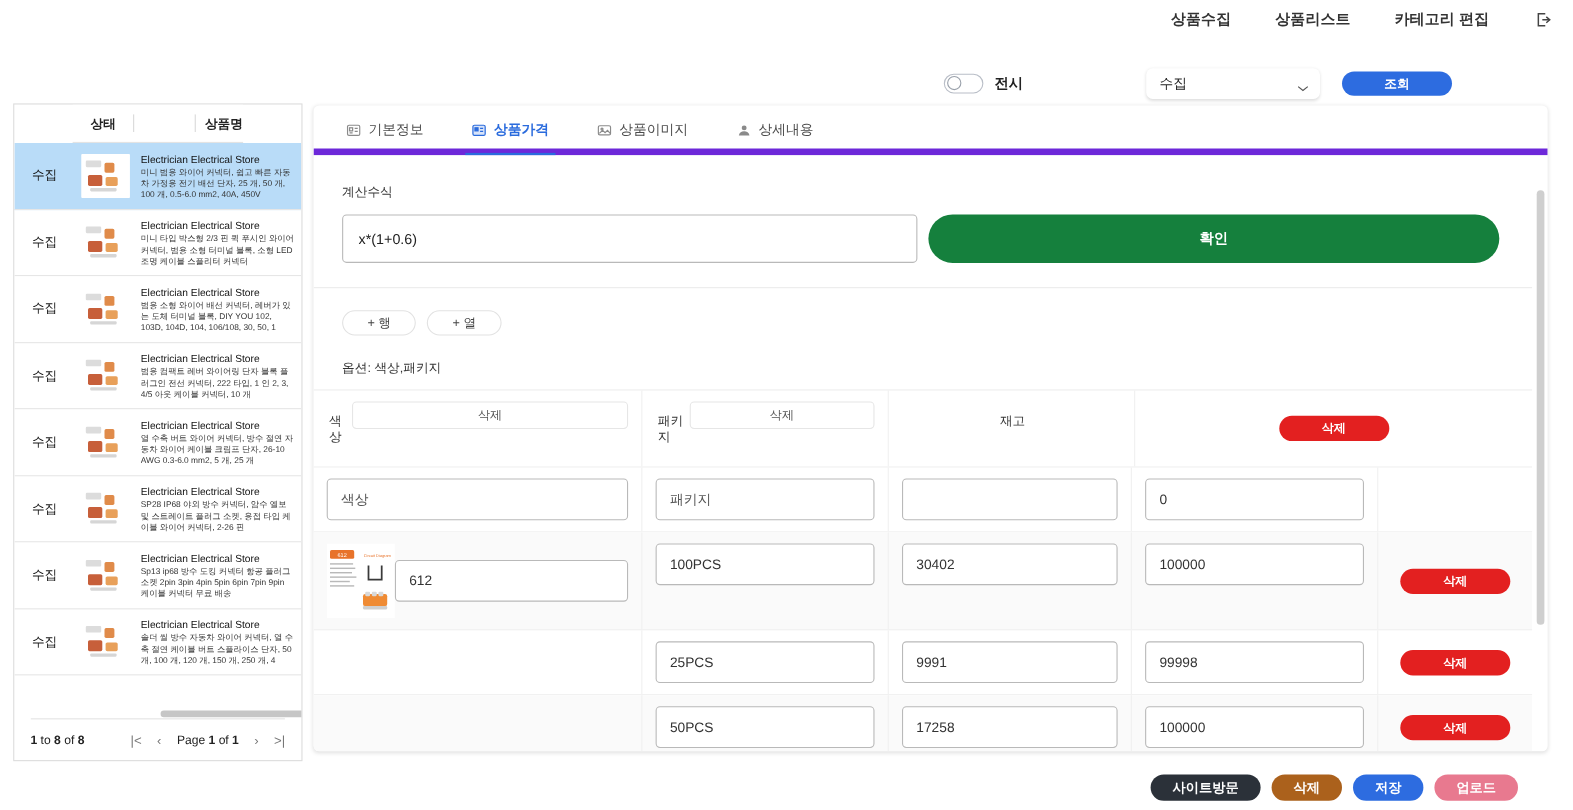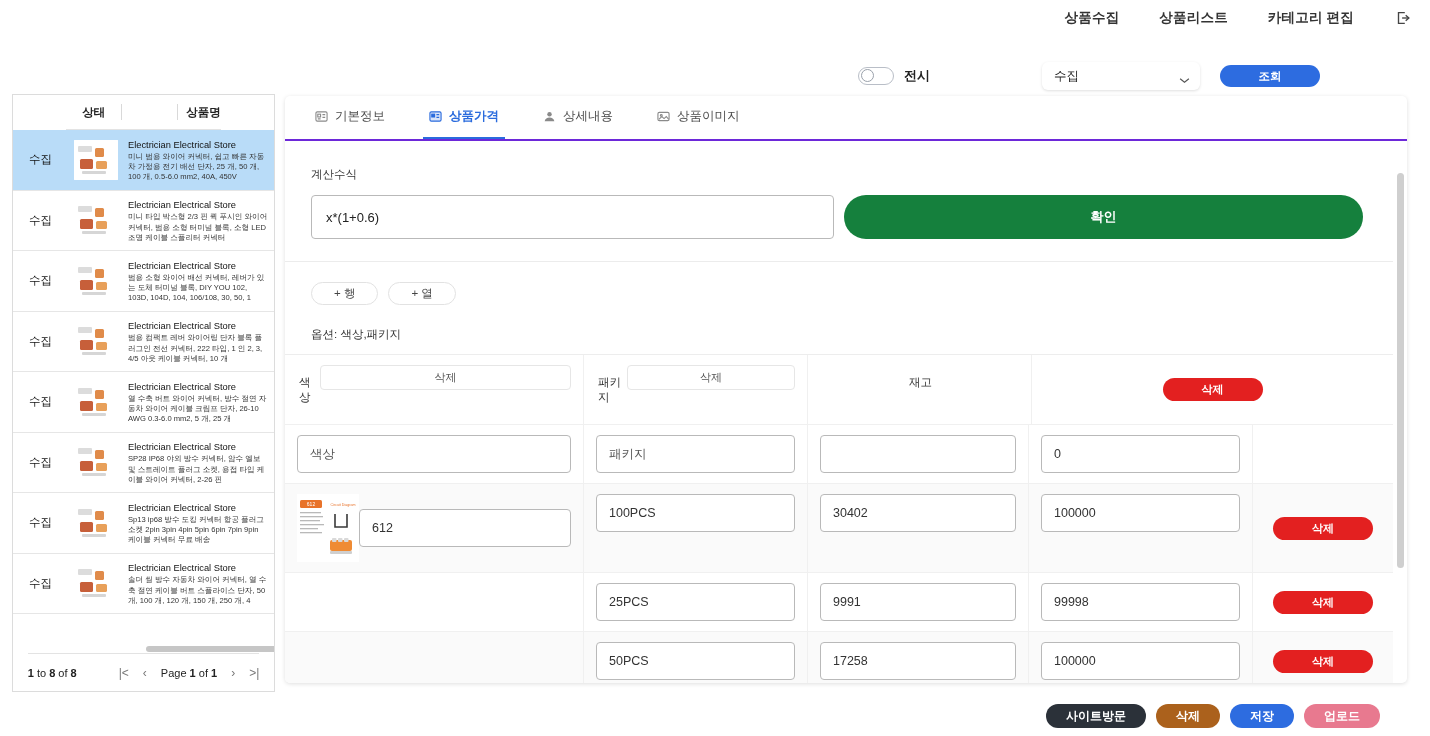--- a/index.html
+++ b/index.html
@@ -119,8 +119,8 @@
     overflow: hidden;
   }
   .tabs {
-    display: flex; align-items: flex-end; gap: 0; height: 45px;
-    border-bottom: 2px solid #6d28d9; padding-left: 8px;
+    display: flex; align-items: flex-start; gap: 0; height: 45px;
+    border-bottom: 6px solid #6d28d9; padding-left: 8px;
   }
   .tab {
     display: flex; align-items: center; gap: 7px; height: 45px; padding: 0 22px;

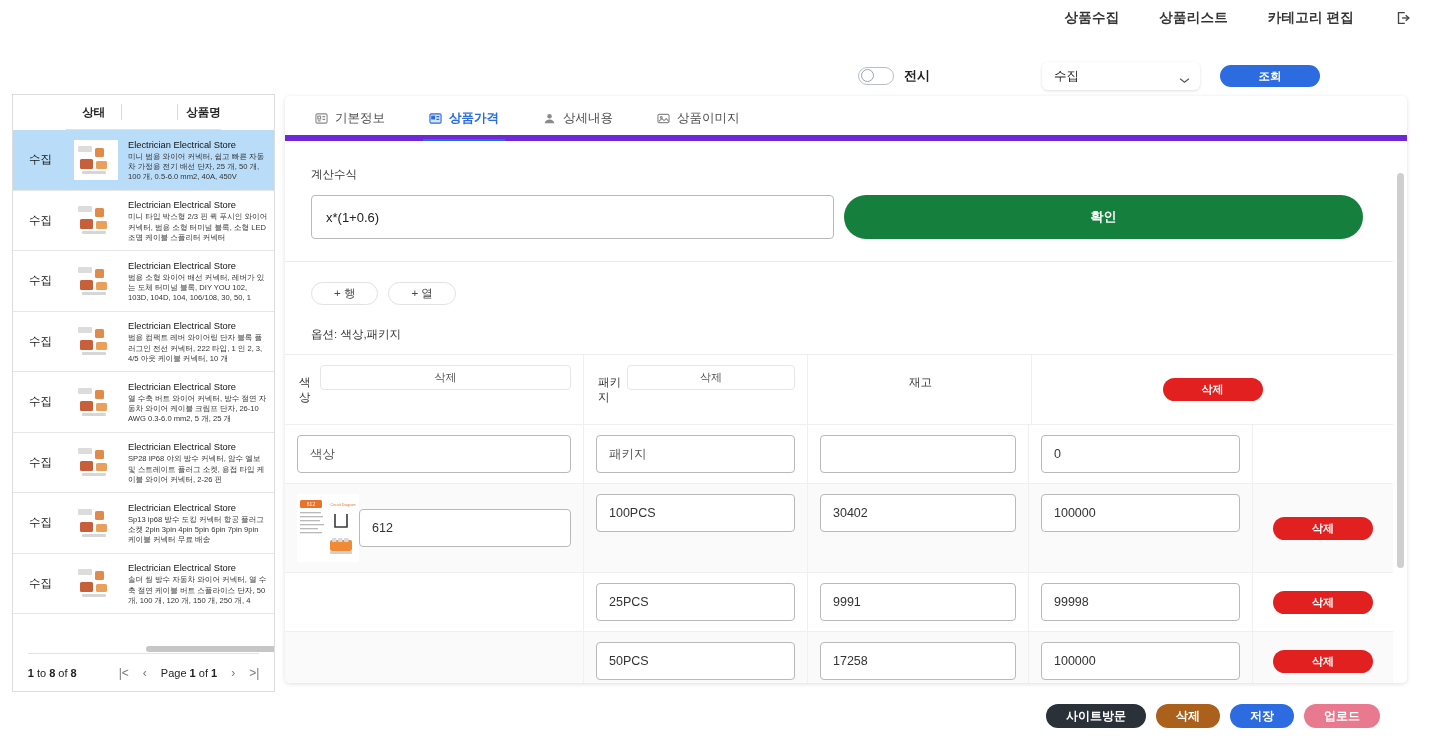--- a/index.html
+++ b/index.html
@@ -434,15 +434,6 @@
         </div>
         <div class="tab">
           <span class="tab-ico">
-            <svg viewBox="0 0 14 14" width="13" height="13" fill="currentColor">
-              <circle cx="7" cy="4.6" r="2.4"></circle>
-              <path d="M1.8 12c.5-2.7 2.6-4 5.2-4s4.7 1.3 5.2 4z"></path>
-            </svg>
-          </span>
-          <span>상세내용</span>
-        </div>
-        <div class="tab">
-          <span class="tab-ico">
             <svg viewBox="0 0 14 14" width="13" height="13" fill="none" stroke="currentColor" stroke-width="1.2">
               <rect x="1" y="2.5" width="12" height="9" rx="1.5"></rect>
               <circle cx="4.6" cy="5.8" r="1"></circle>
@@ -450,6 +441,15 @@
             </svg>
           </span>
           <span>상품이미지</span>
+        </div>
+        <div class="tab">
+          <span class="tab-ico">
+            <svg viewBox="0 0 14 14" width="13" height="13" fill="currentColor">
+              <circle cx="7" cy="4.6" r="2.4"></circle>
+              <path d="M1.8 12c.5-2.7 2.6-4 5.2-4s4.7 1.3 5.2 4z"></path>
+            </svg>
+          </span>
+          <span>상세내용</span>
         </div>
       </div>
 

